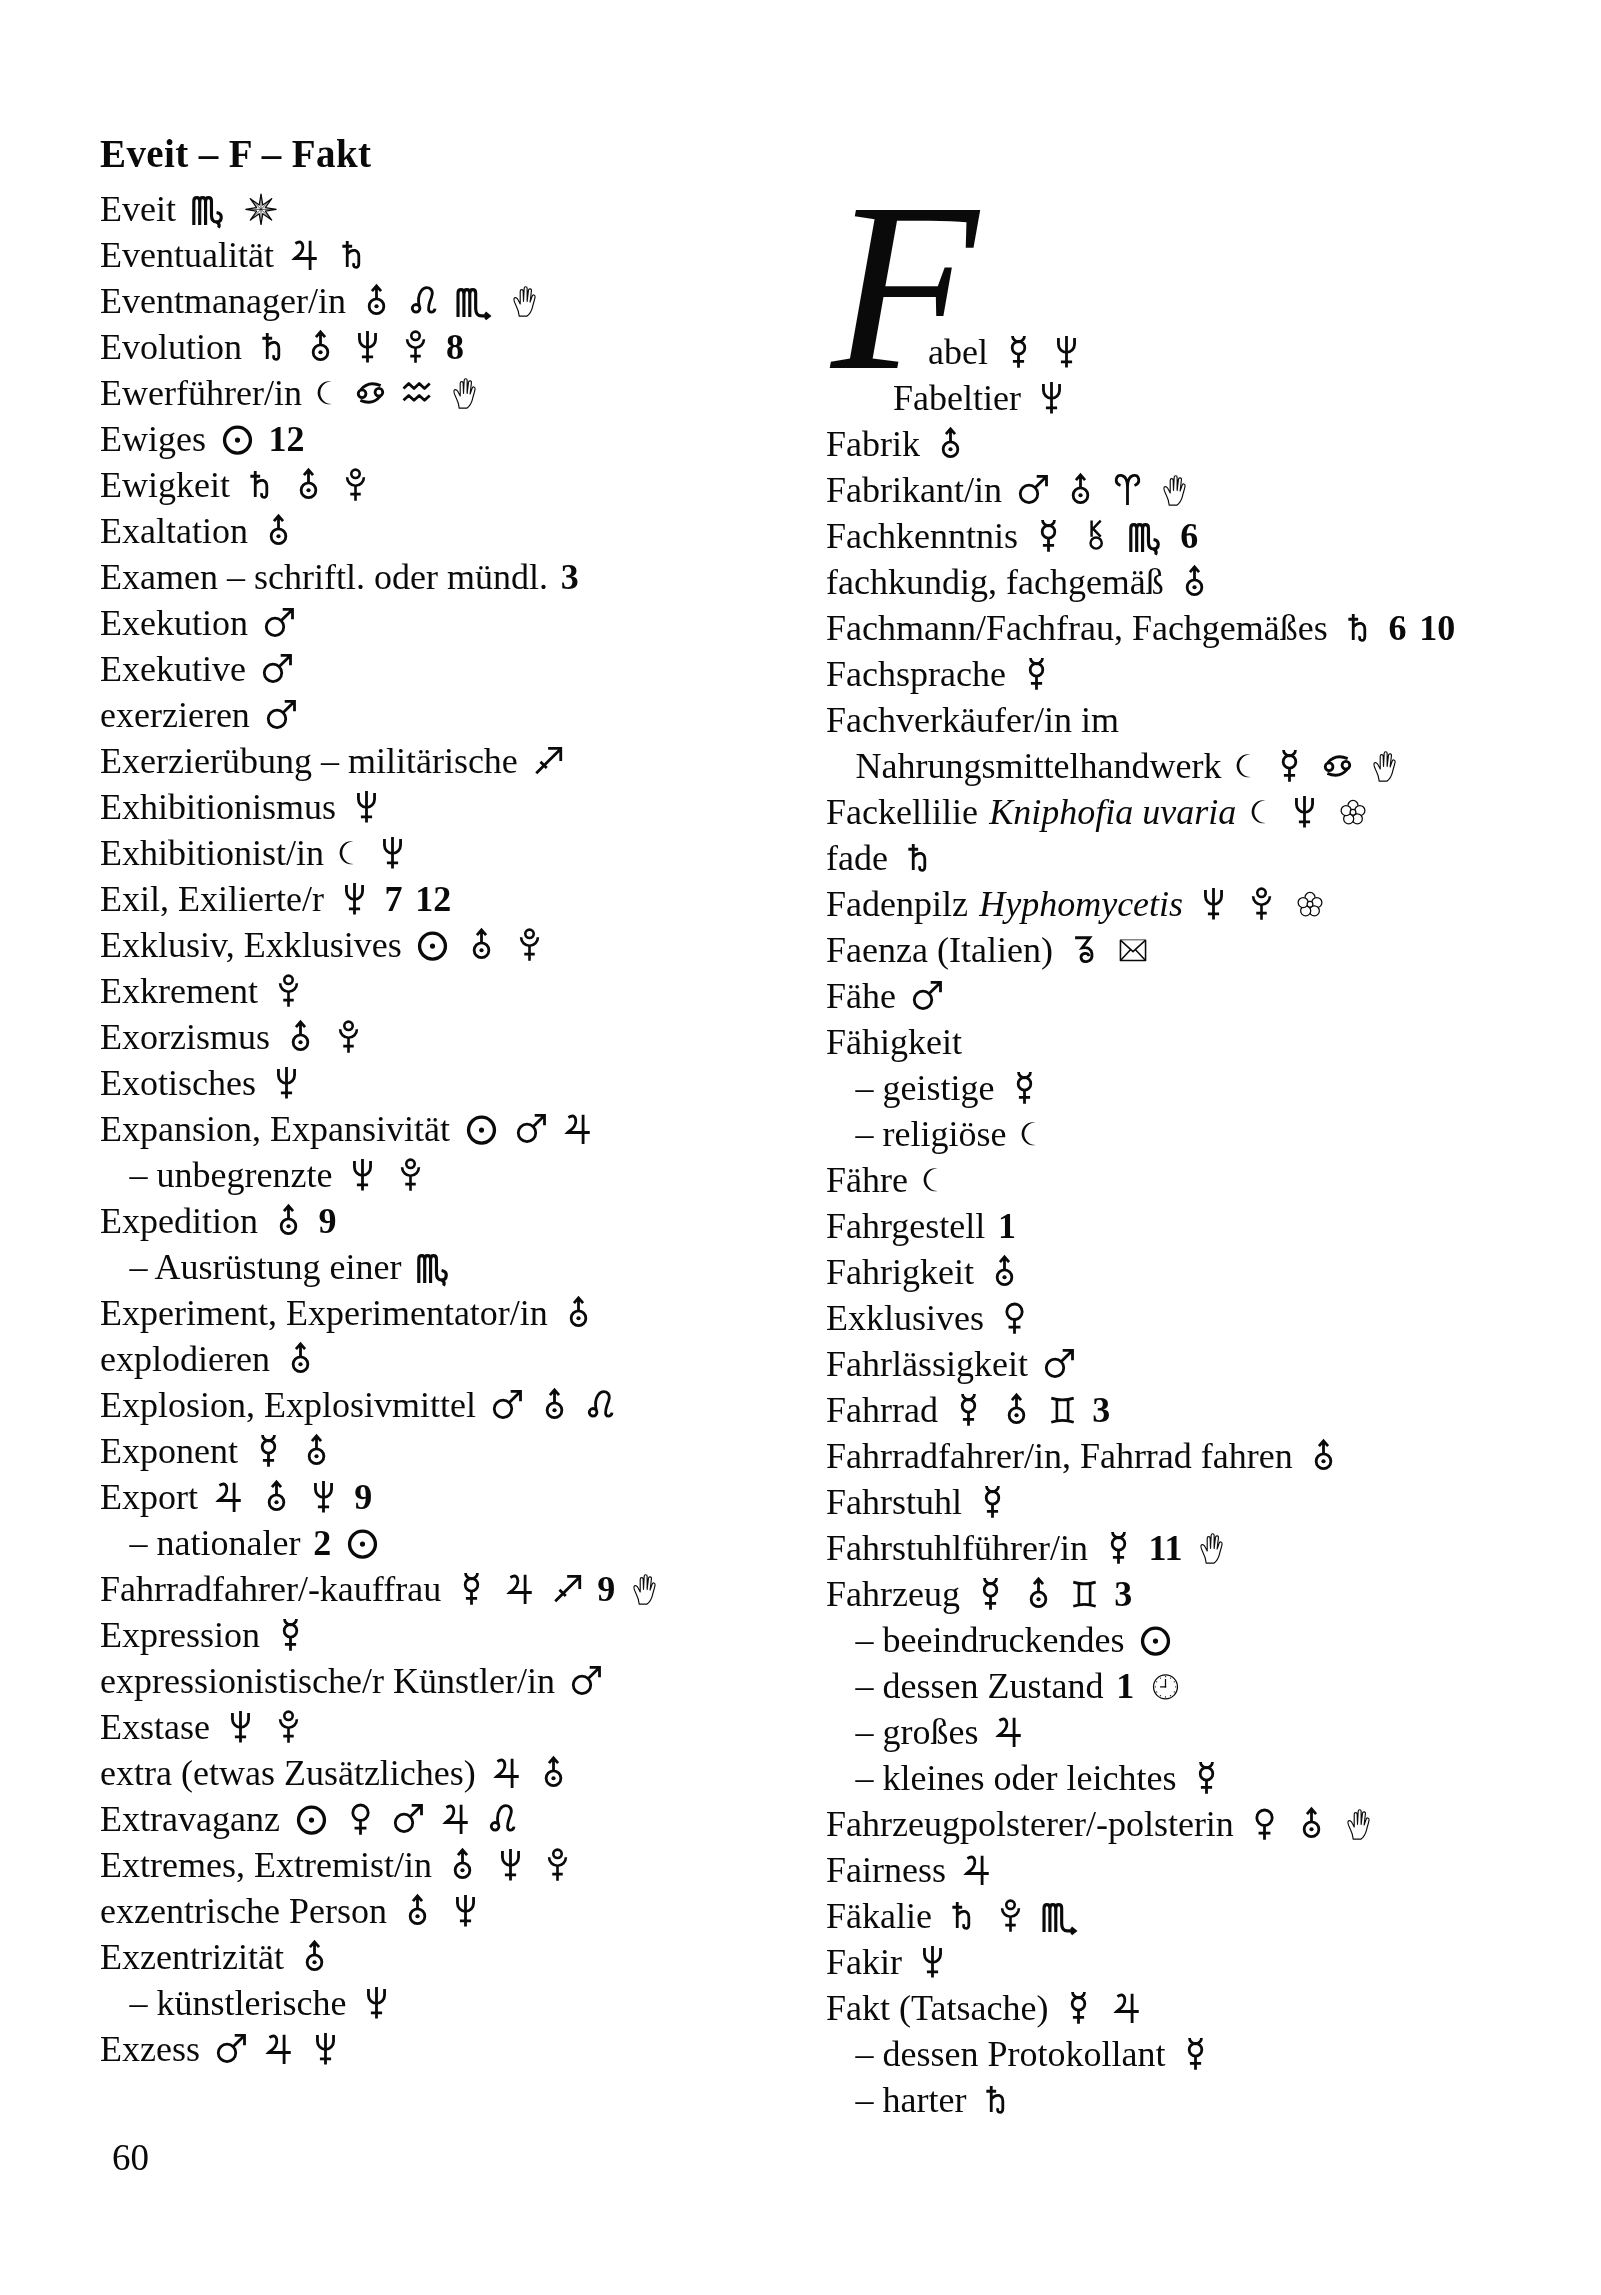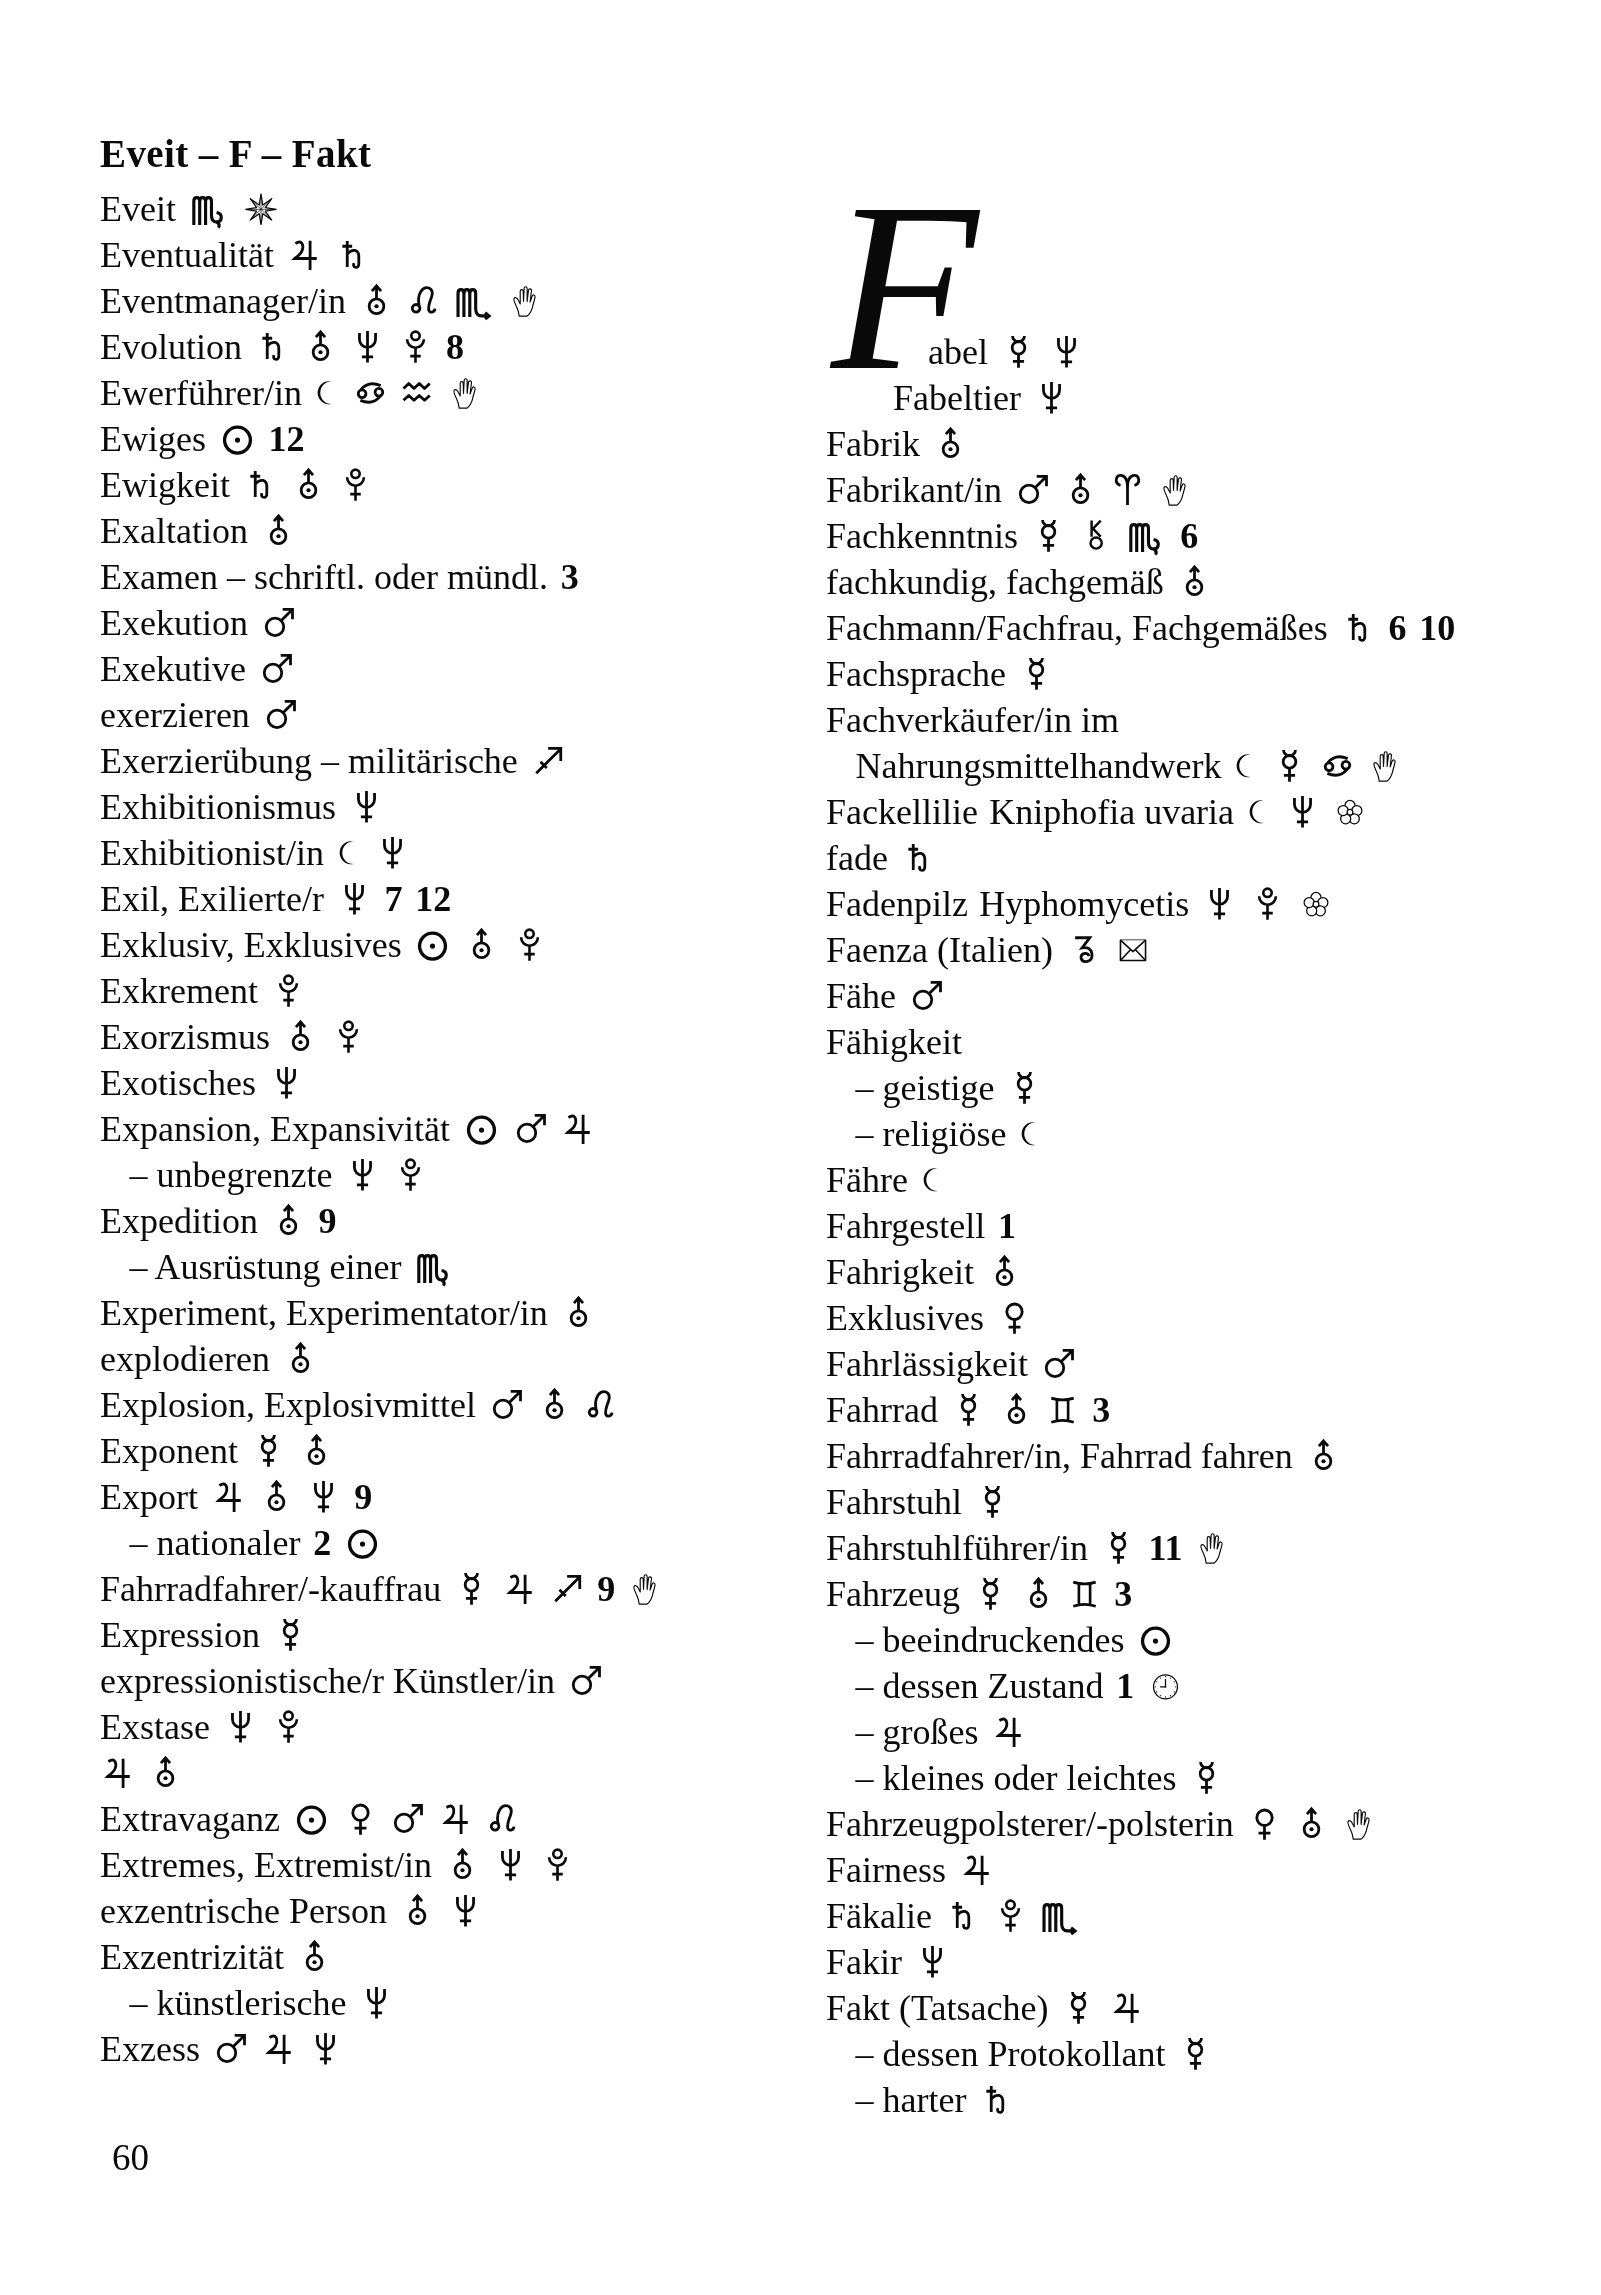--- a/index.html
+++ b/index.html
@@ -19,7 +19,7 @@
   }
   .entry.indent{padding-left:29.5px;}
   .label{display:inline-block;}
-  .label.italic{margin-left:-1.6px;}
+  .label.italic{font-style:italic;margin-left:-1.6px;}
   .num{font-weight:bold;}
   .sym{width:35px;height:40px;flex:0 0 auto;}
   .sym-moon{width:25px;}

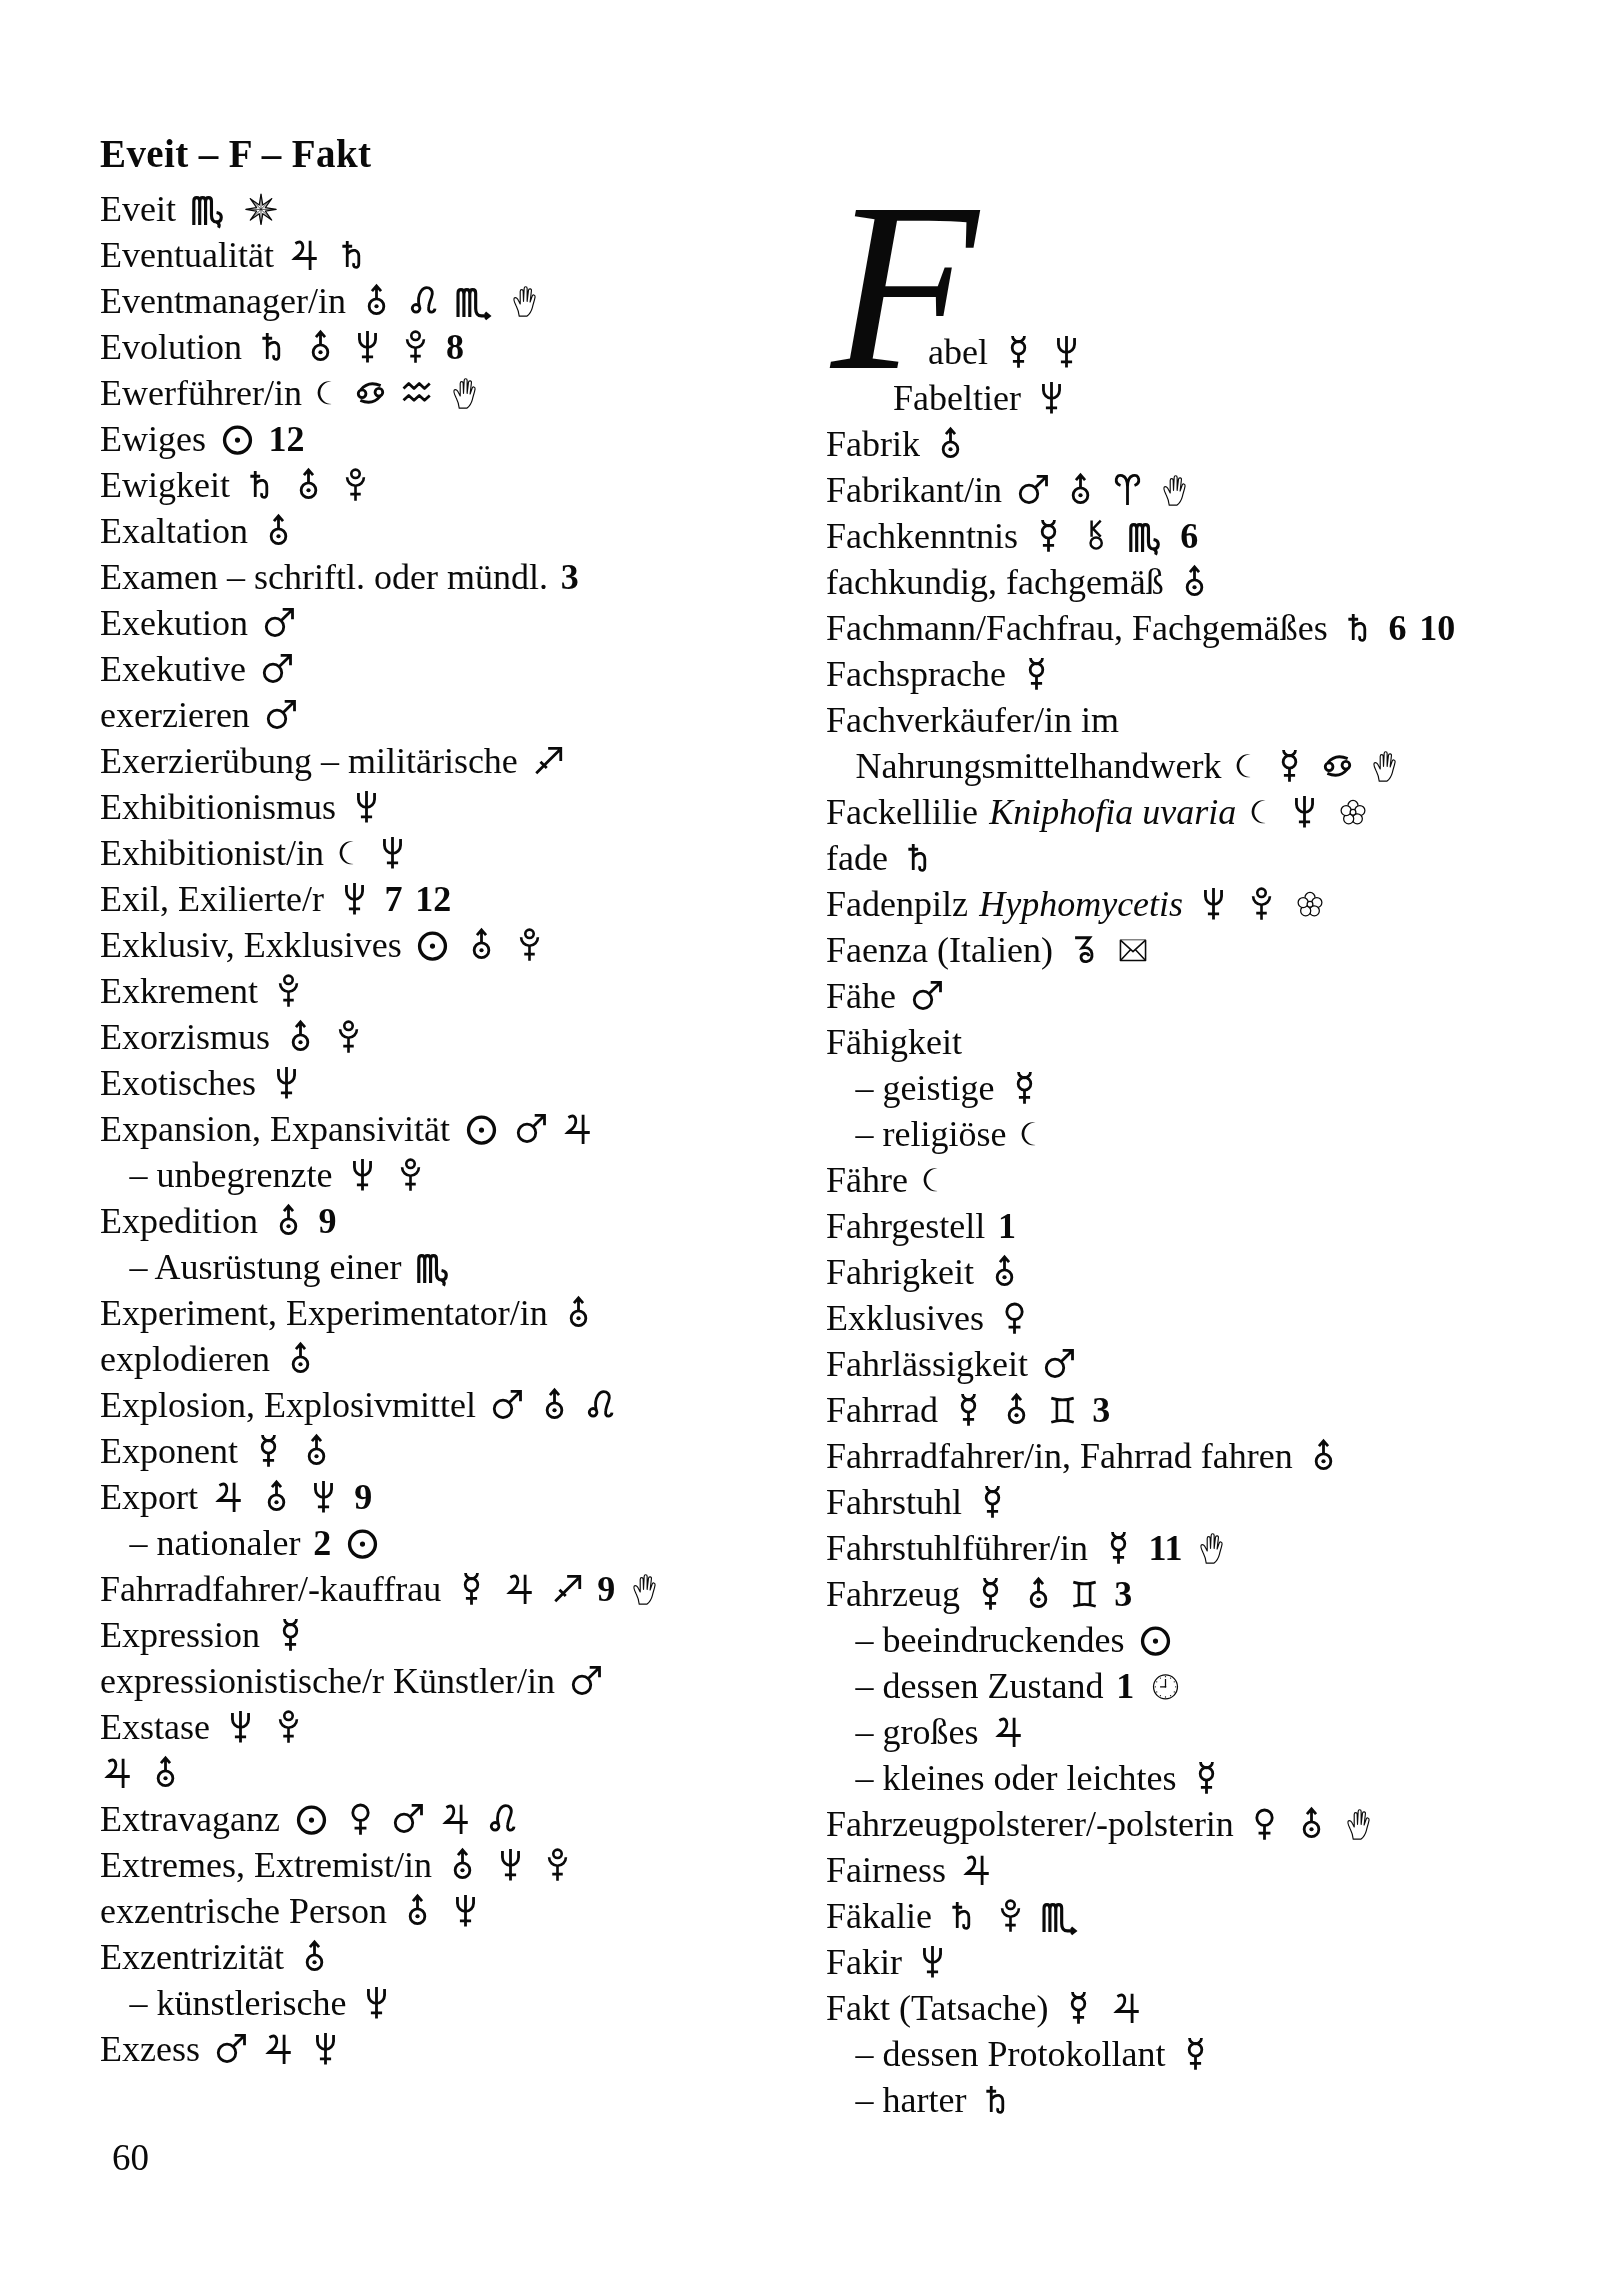--- a/index.html
+++ b/index.html
@@ -466,6 +466,7 @@
       </svg>
     </div>
     <div class="entry">
+      <span class="label">extra (etwas Zusätzliches)</span>
       <svg class="sym sym-jupiter" viewBox="0 0 100 102">
         <use href="#sym-jupiter"></use>
       </svg>

